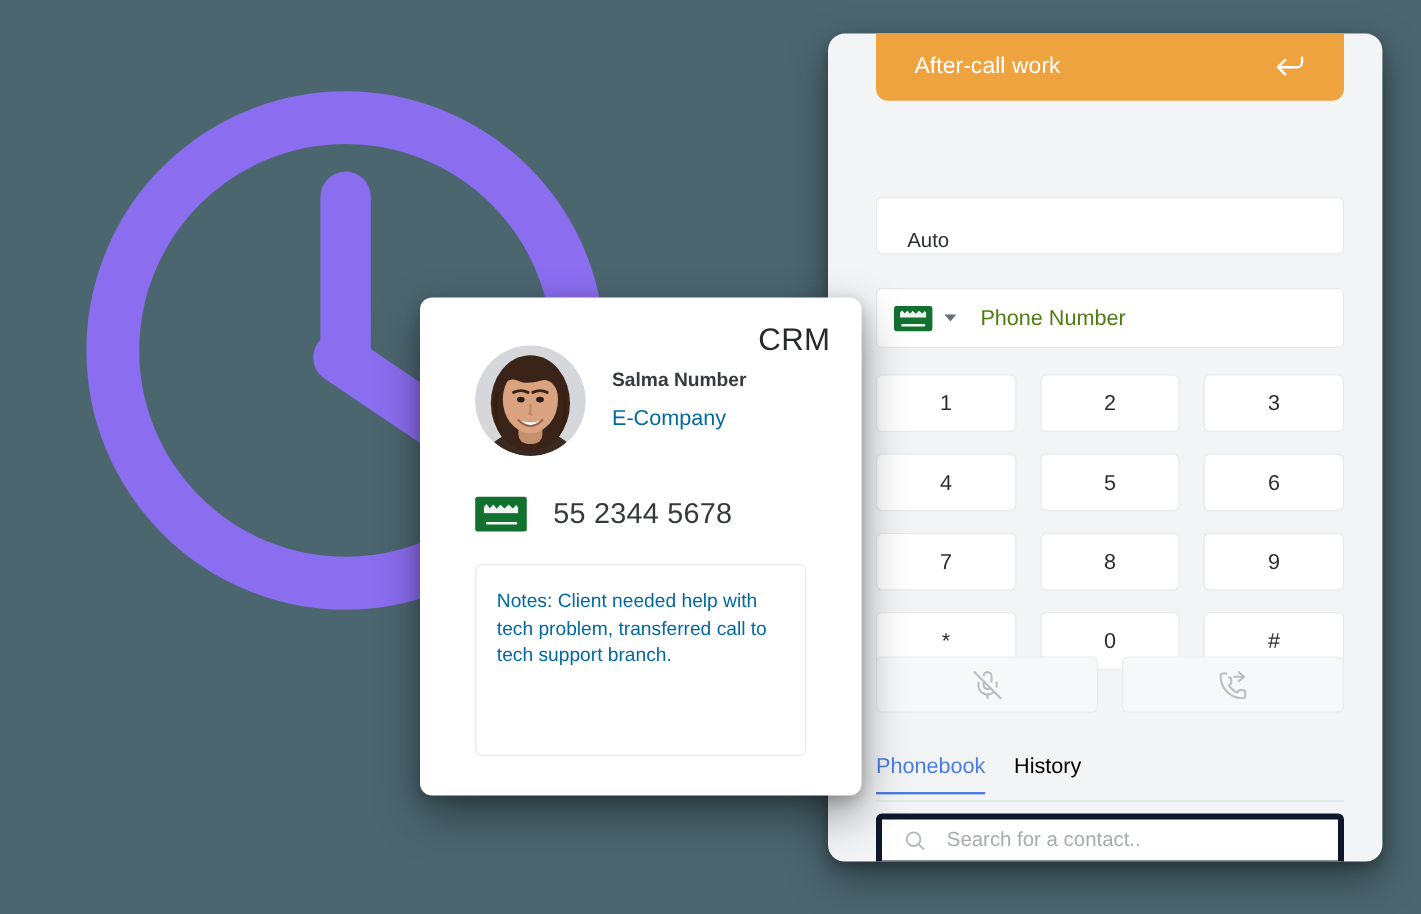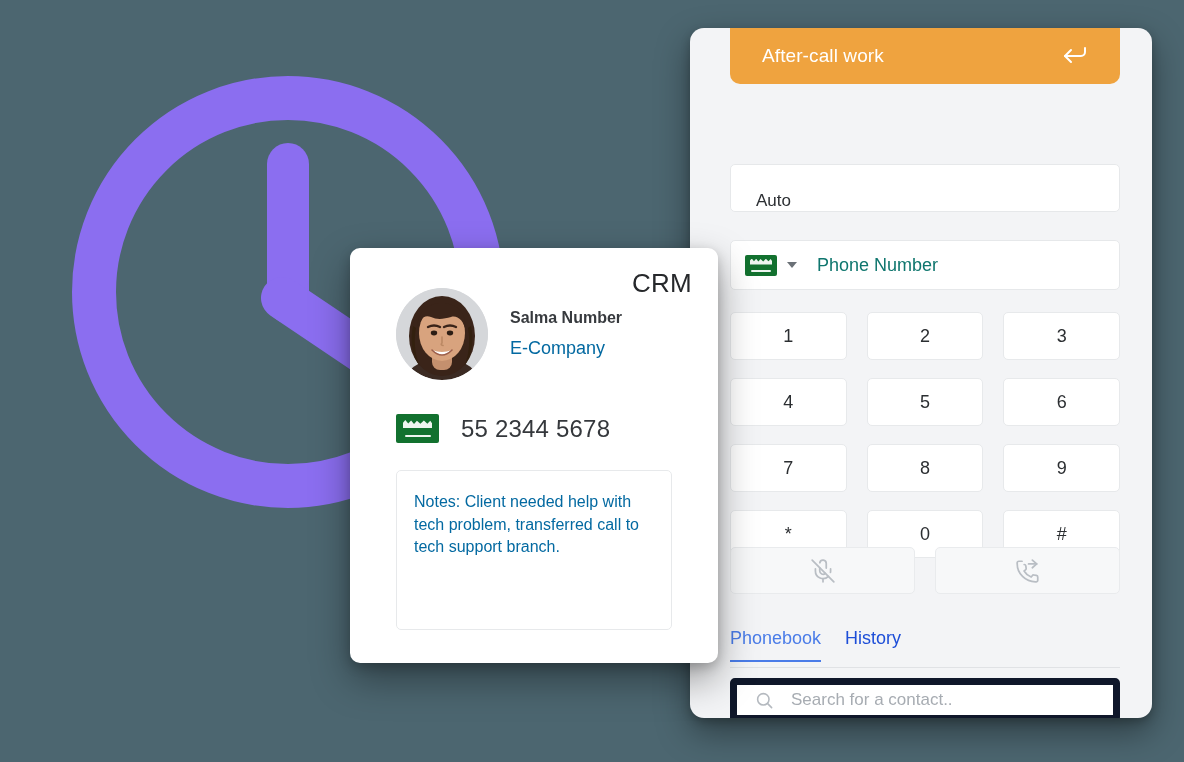--- a/index.html
+++ b/index.html
@@ -108,7 +108,7 @@
   .phone-input-placeholder {
     margin-left: 20px;
     font-size: 18px;
-    color: #0f766e;
+    color: #4d7c0f;
   }
 
   .keypad {

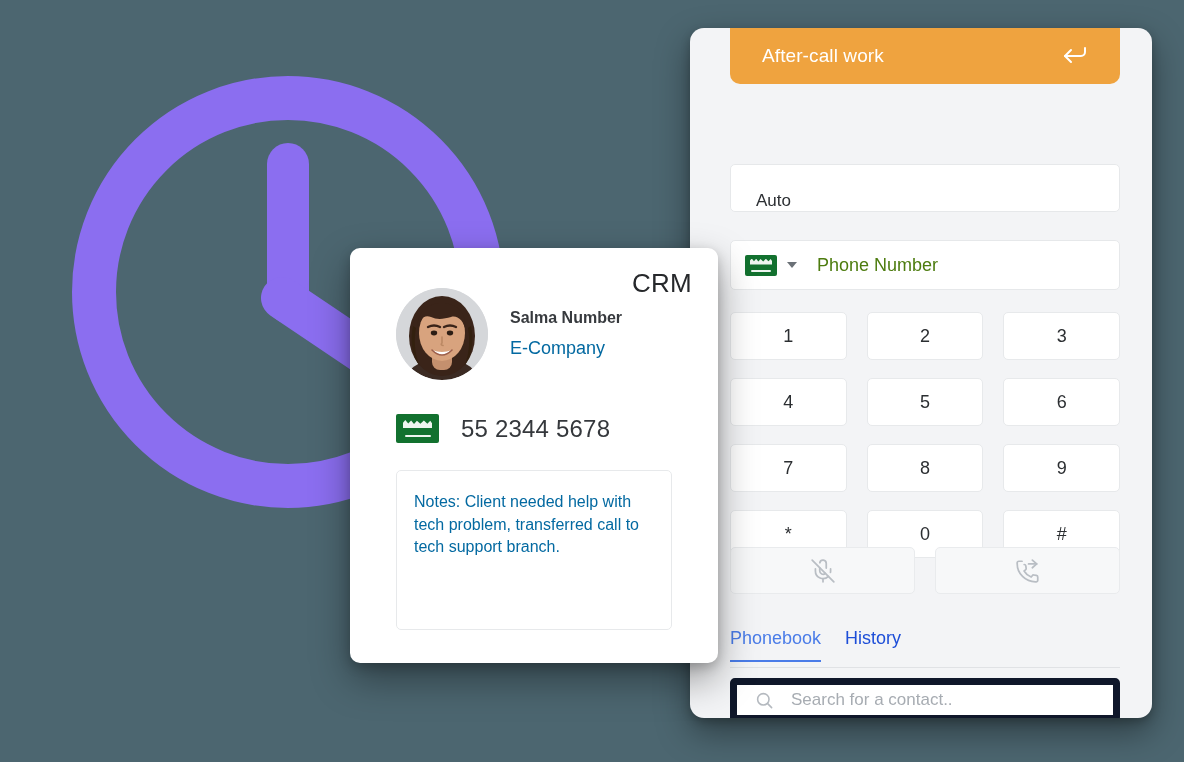--- a/index.html
+++ b/index.html
@@ -163,7 +163,7 @@
   }
   .tab {
     font-size: 18px;
-    color: #1d4ed8;
+    color: #000000;
     padding-bottom: 11px;
     cursor: pointer;
     white-space: nowrap;

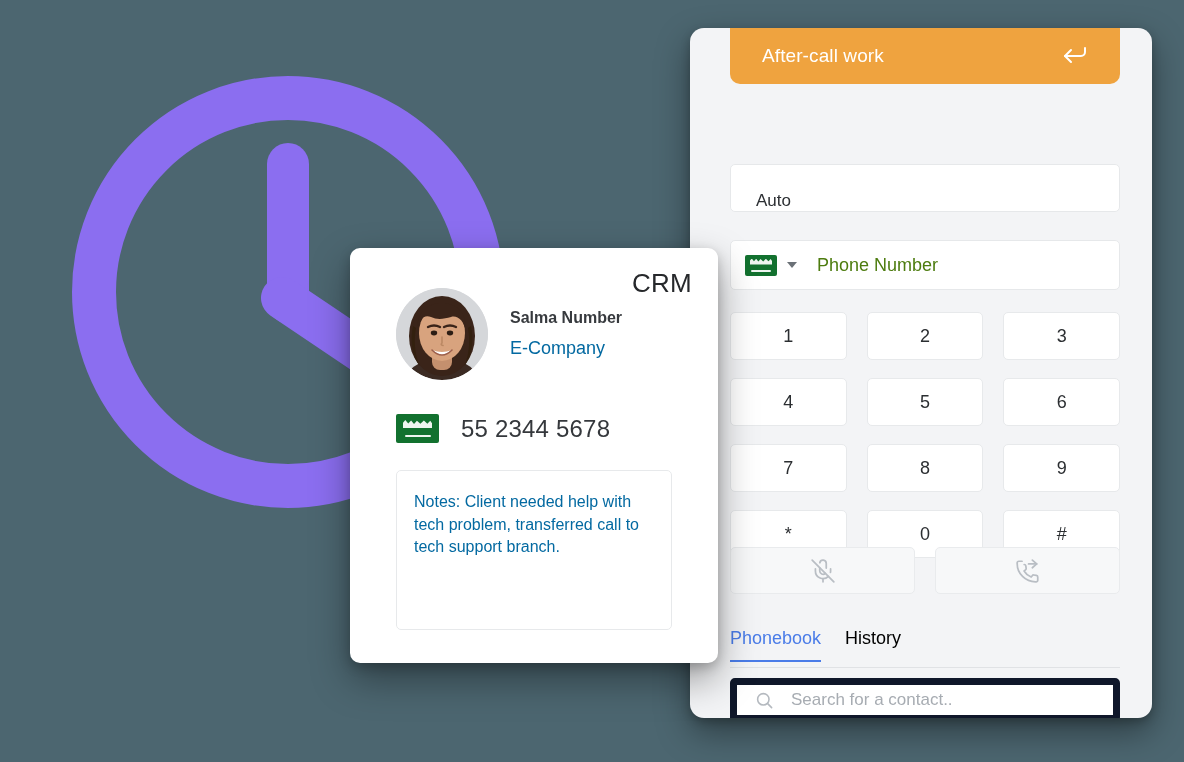--- a/index.html
+++ b/index.html
@@ -178,7 +178,7 @@
     left: 40px; top: 650px;
     width: 390px; height: 44px;
     background: #ffffff;
-    border: 7px solid #0f172a;
+    border: 5px solid #0f172a;
     border-radius: 5px;
     display: flex;
     align-items: center;

